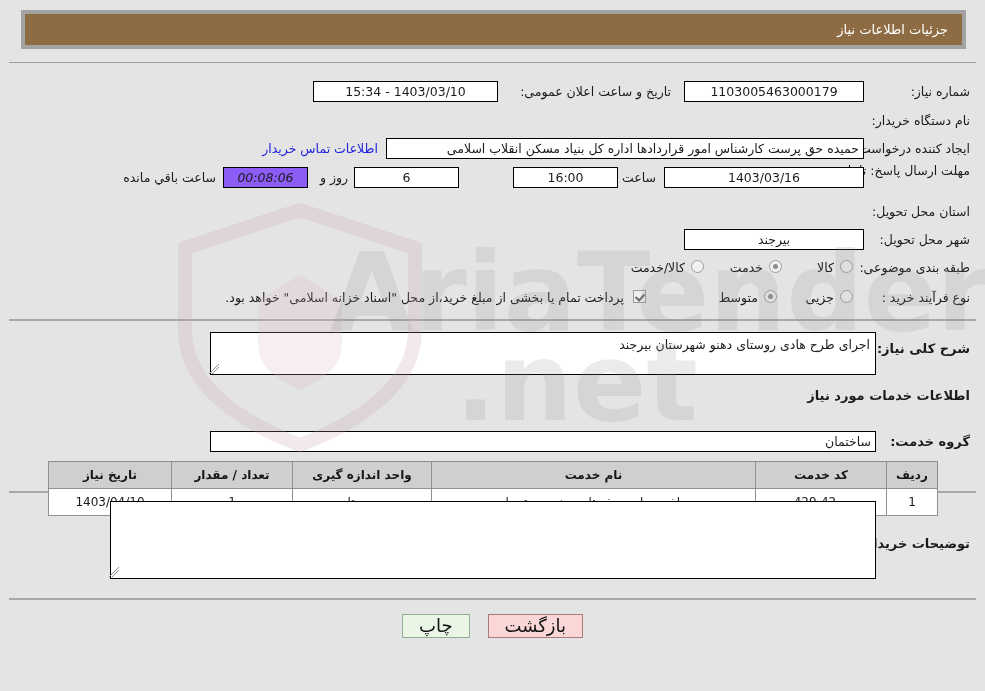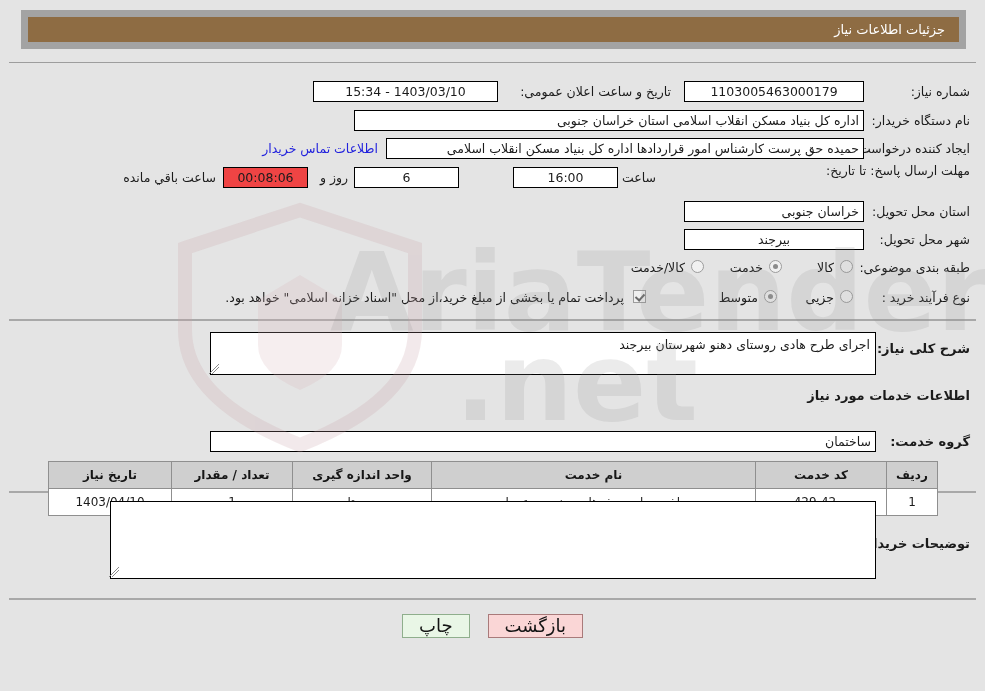--- a/index.html
+++ b/index.html
@@ -36,7 +36,7 @@
     width: 945px;
     height: 39px;
     background: #8e6c43;
-    border: 7px solid #a3a3a3;
+    border: 4px solid #a3a3a3;
     box-sizing: border-box;
     color: #ffffff;
     font-size: 13px;

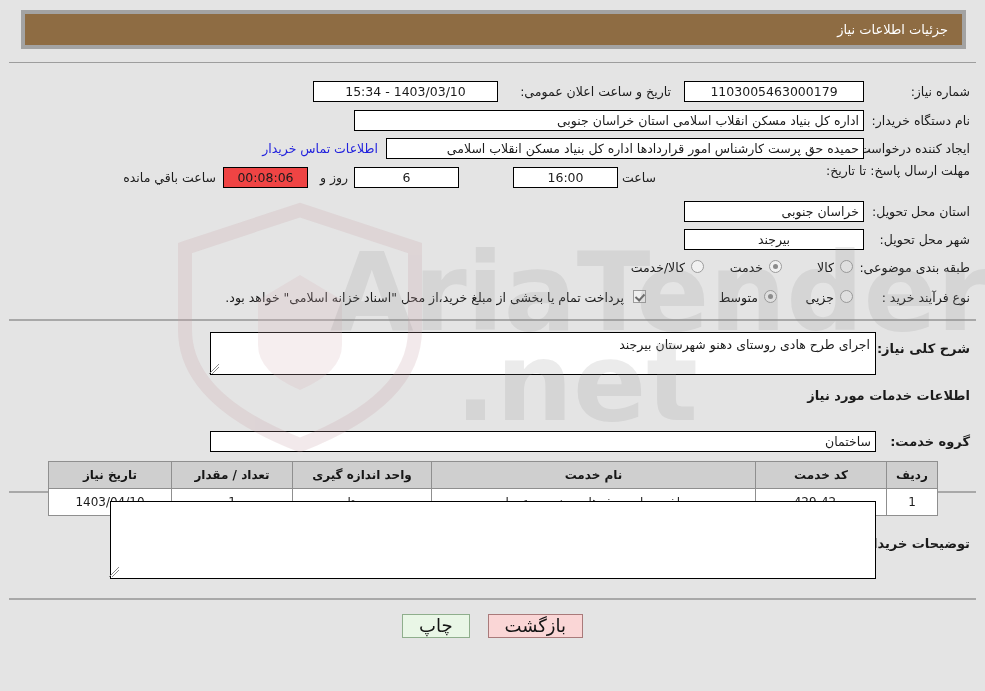--- a/index.html
+++ b/index.html
@@ -244,7 +244,6 @@
       <div class="fld" style="top:18px; right:478px; width:185px;">1403/03/10 - 15:34</div>
 
       <div class="lbl" style="top:50px; right:6px; width:110px;">نام دستگاه خریدار:</div>
-      <div class="fld rt" style="top:47px; right:112px; width:510px;">اداره کل بنیاد مسکن انقلاب اسلامی استان خراسان جنوبی</div>
 
       <div class="lbl" style="top:78px; right:6px; width:125px;">ایجاد کننده درخواست:</div>
       <div class="fld rt" style="top:75px; right:112px; width:478px; text-align:right;">حمیده حق پرست کارشناس امور قراردادها اداره کل بنیاد مسکن انقلاب اسلامی</div>

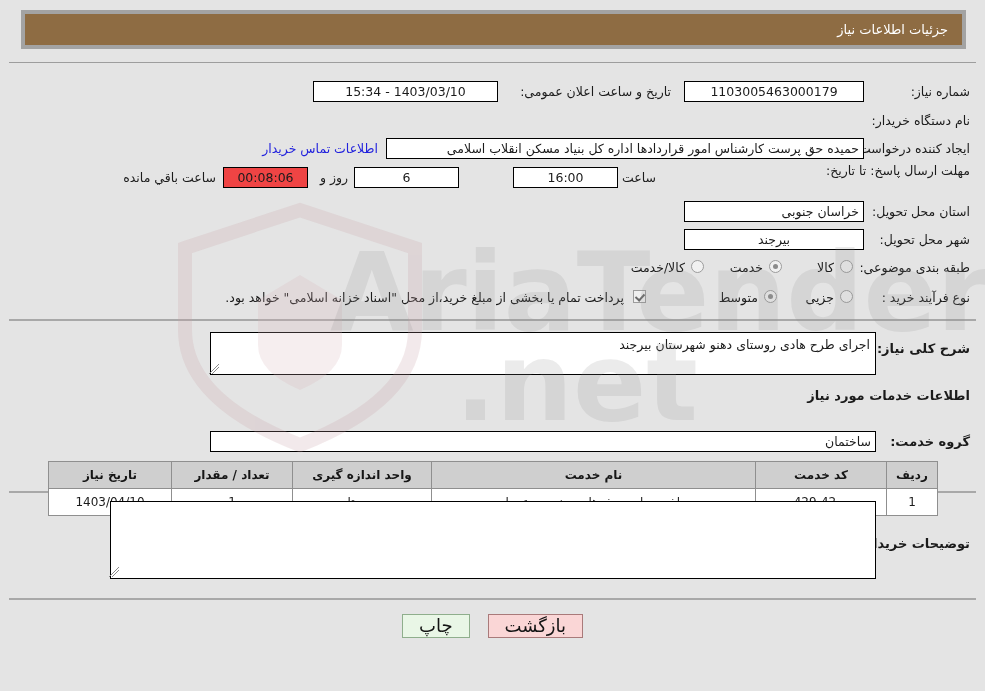--- a/index.html
+++ b/index.html
@@ -94,7 +94,7 @@
     font-family: "DejaVu Sans", "Liberation Sans", sans-serif;
   }
   .fld.rt { text-align: right; }
-  .fld.cream { background: #ef4444; }
+  .fld.cream { background: #8b5cf6; font-style: italic; }
 
   .link {
     position: absolute;

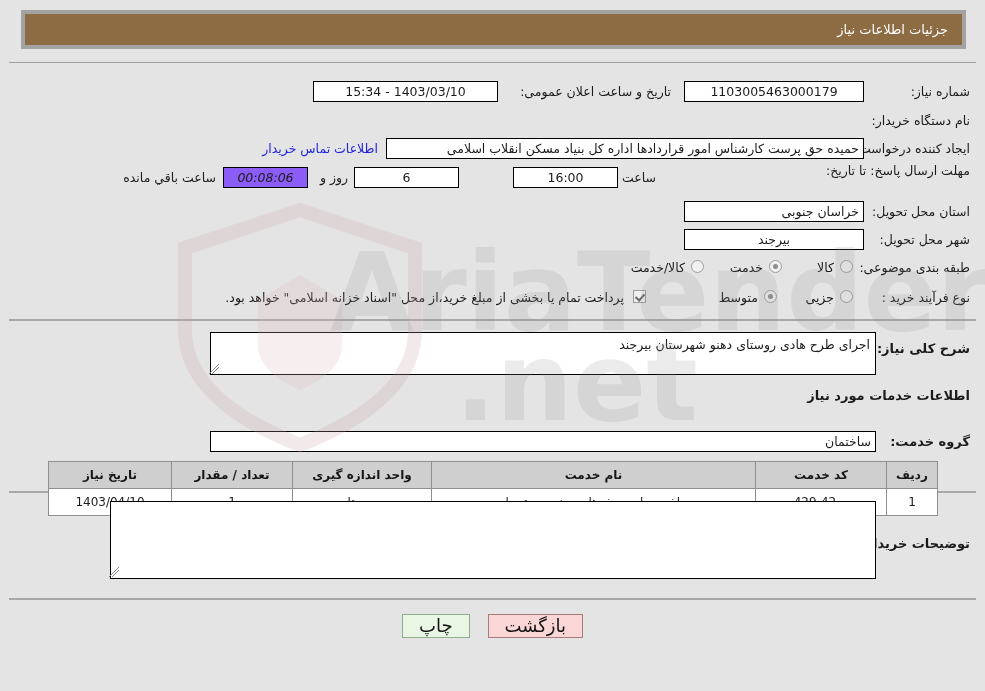--- a/index.html
+++ b/index.html
@@ -250,6 +250,7 @@
       <div class="link" style="top:78px; right:598px;">اطلاعات تماس خریدار</div>
 
       <div class="lbl" style="top:100px; right:6px; width:100px; line-height:16px;">مهلت ارسال پاسخ: تا تاریخ:</div>
+      <div class="fld" style="top:104px; right:112px; width:200px;">1403/03/16</div>
       <div class="lbl" style="top:107px; right:320px;">ساعت</div>
       <div class="fld" style="top:104px; right:358px; width:105px;">16:00</div>
       <div class="fld" style="top:104px; right:517px; width:105px;">6</div>

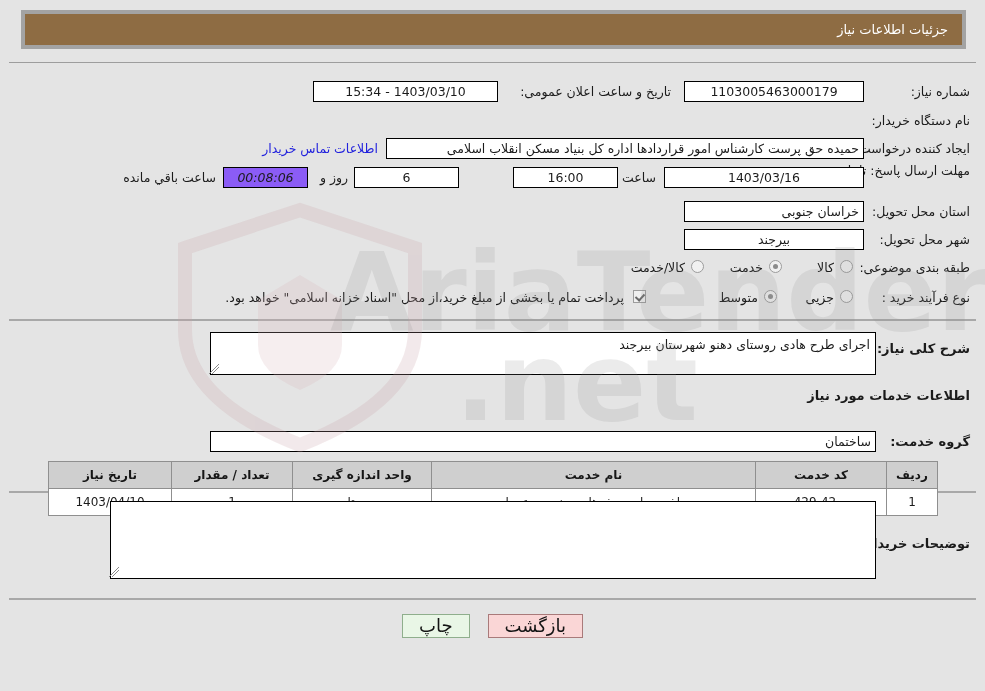--- a/index.html
+++ b/index.html
@@ -259,7 +259,6 @@
       <div class="lbl" style="top:107px; right:760px;">ساعت باقي مانده</div>
 
       <div class="lbl" style="top:141px; right:6px; width:110px;">استان محل تحویل:</div>
-      <div class="fld rt" style="top:138px; right:112px; width:180px;">خراسان جنوبی</div>
 
       <div class="lbl" style="top:169px; right:6px; width:110px;">شهر محل تحویل:</div>
       <div class="fld rt" style="top:166px; right:112px; width:180px;text-align:center;">بیرجند</div>

